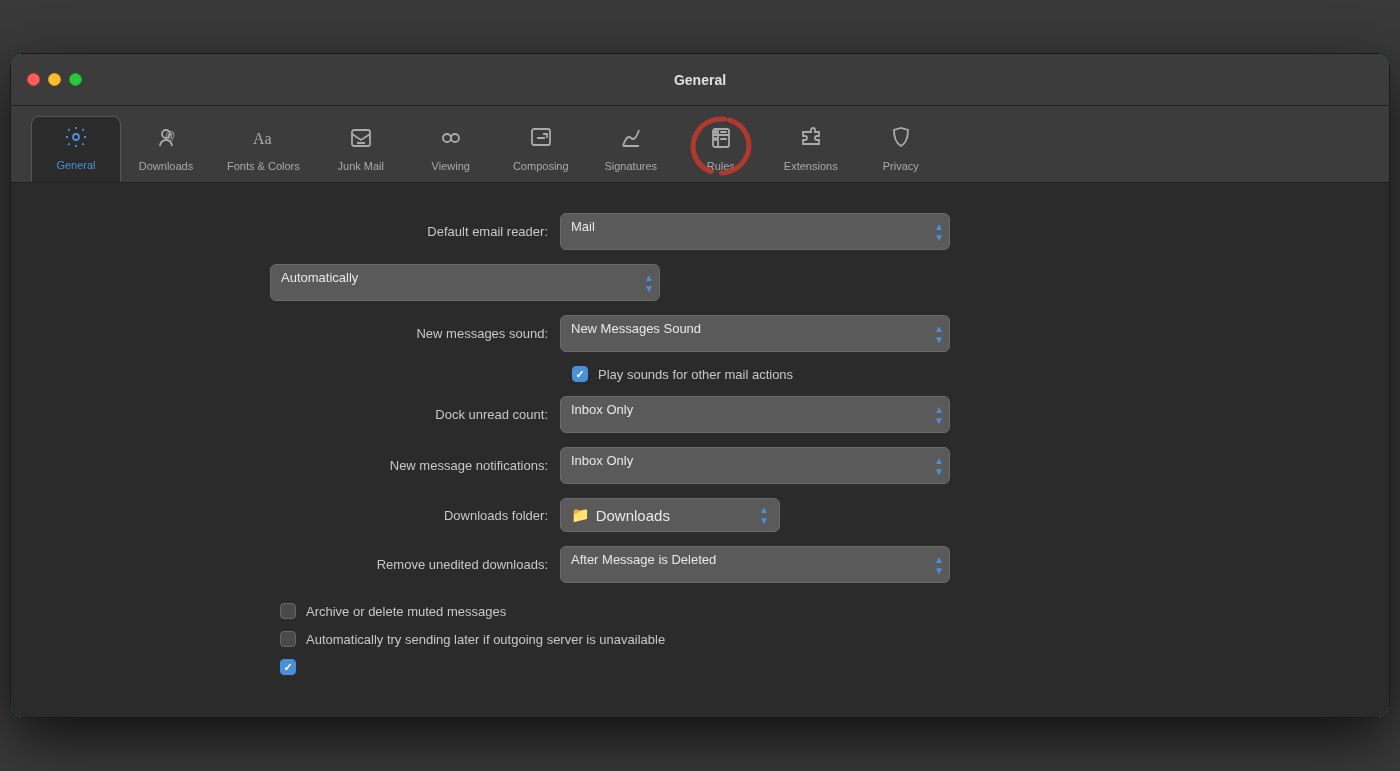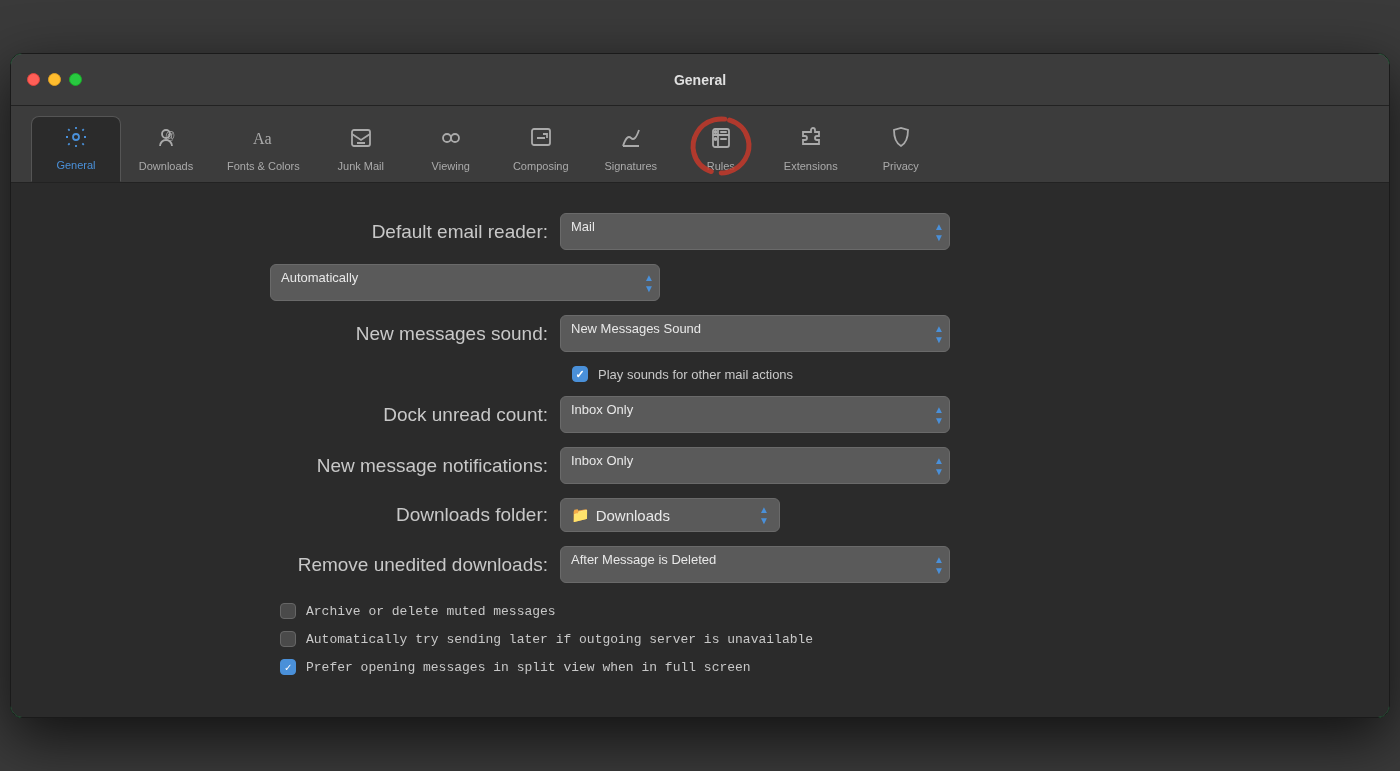--- a/index.html
+++ b/index.html
@@ -132,7 +132,7 @@
       width: 290px;
       min-width: 290px;
       color: #c8c8c8;
-      font-size: 19px;
+      font-size: 13px;
       padding-right: 12px;
     }
 

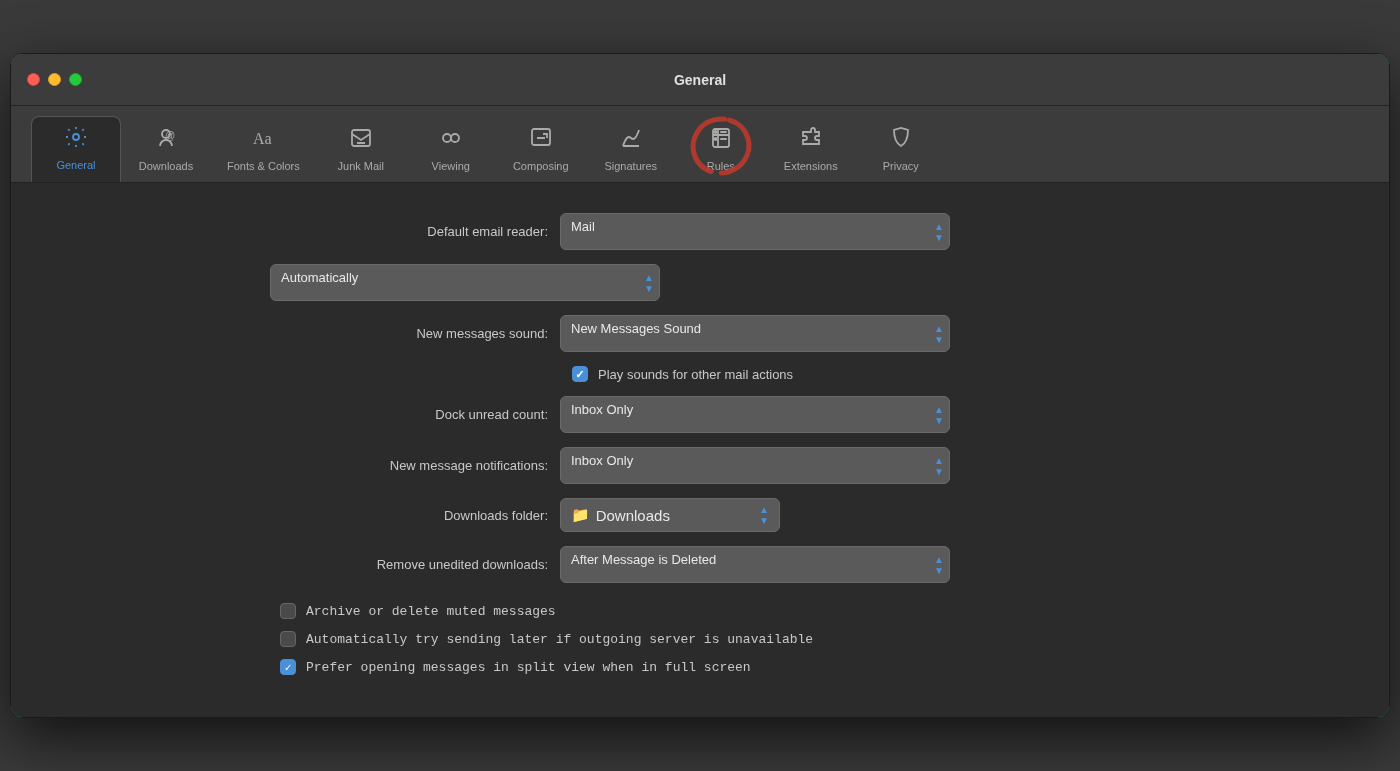--- a/index.html
+++ b/index.html
@@ -229,7 +229,6 @@
     .bottom-checkboxes .checkbox-row {
       padding-left: 10px;
       margin-bottom: 12px;
-      font-family: Liberation Mono, monospace;
     }
   </style>
 </head>

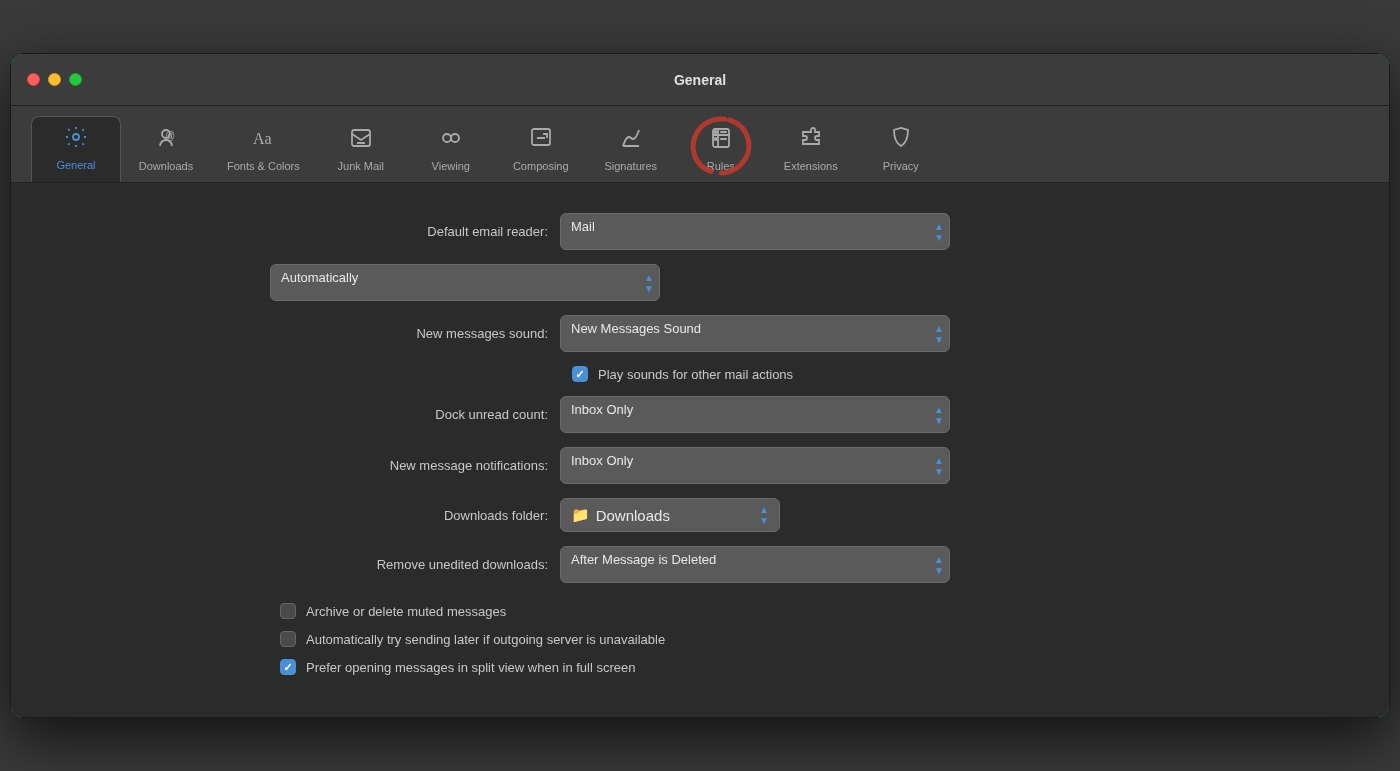--- a/index.html
+++ b/index.html
@@ -484,7 +484,6 @@
 
         <div class="checkbox-row">
           <div class="mac-checkbox checked"></div>
-          <span class="checkbox-label">Prefer opening messages in split view when in full screen</span>
         </div>
 
       </div>

